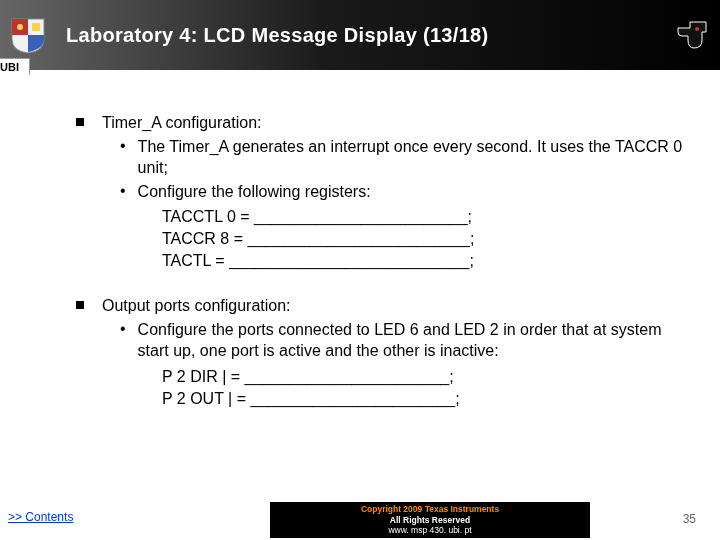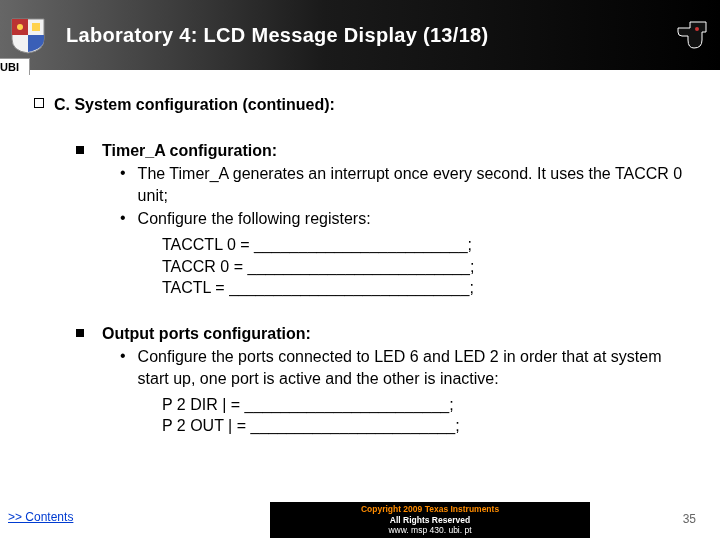--- a/index.html
+++ b/index.html
@@ -59,10 +59,6 @@
 
   <div class="body">
 
-    <div class="section-head">
-      <span class="q-bullet"></span>
-      <span>C. System configuration (continued):</span>
-    </div>
 
     <div class="block">
       <span class="sq-bullet"></span>

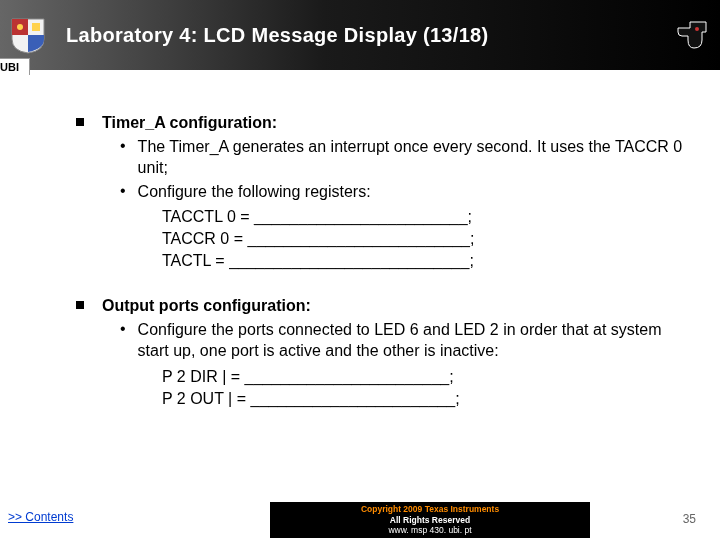--- a/index.html
+++ b/index.html
@@ -17,7 +17,7 @@
   .block { margin-top: 24px; margin-left: 48px; display:flex; align-items:flex-start; }
   .sq-bullet { width:8px; height:8px; background:#000; margin-right:18px; margin-top:6px; flex-shrink:0; }
   .block-content { flex:1; }
-  .block-title { font-weight:bold; }
+  .block-title { font-weight:normal; }
   .dot-item { display:flex; align-items:flex-start; margin-left:18px; margin-top:2px; }
   .dot { font-size:16px; margin-right:12px; line-height:1.3; }
   .dot-text { flex:1; }

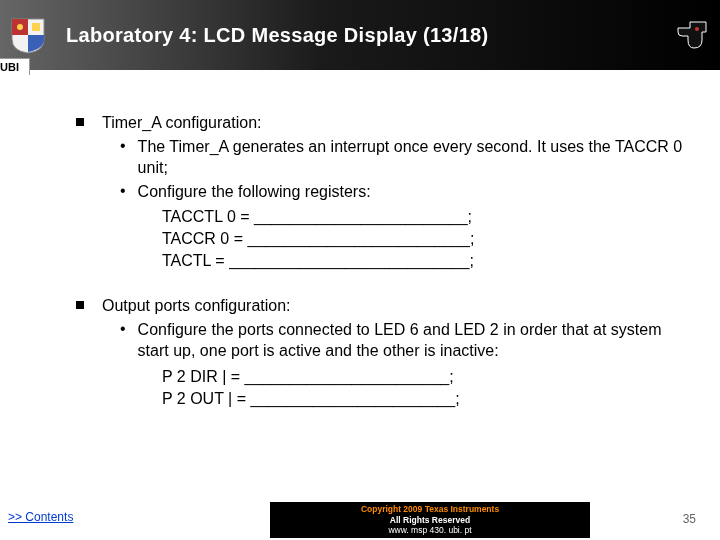--- a/index.html
+++ b/index.html
@@ -74,7 +74,7 @@
         </div>
         <div class="reglines">
           <div class="regline">TACCTL 0 = ________________________;</div>
-          <div class="regline">TACCR 0 = _________________________;</div>
+          <div class="regline">TACCR 8 = _________________________;</div>
           <div class="regline">TACTL = ___________________________;</div>
         </div>
       </div>

